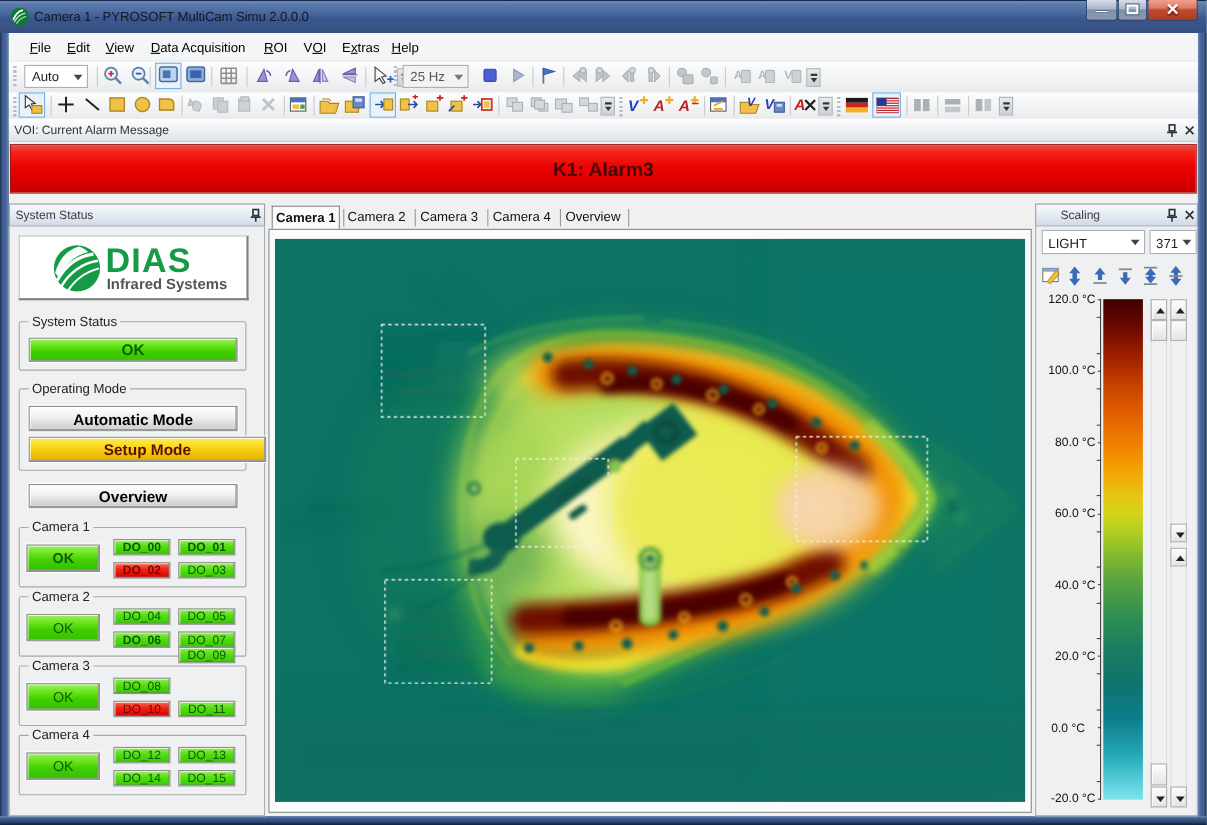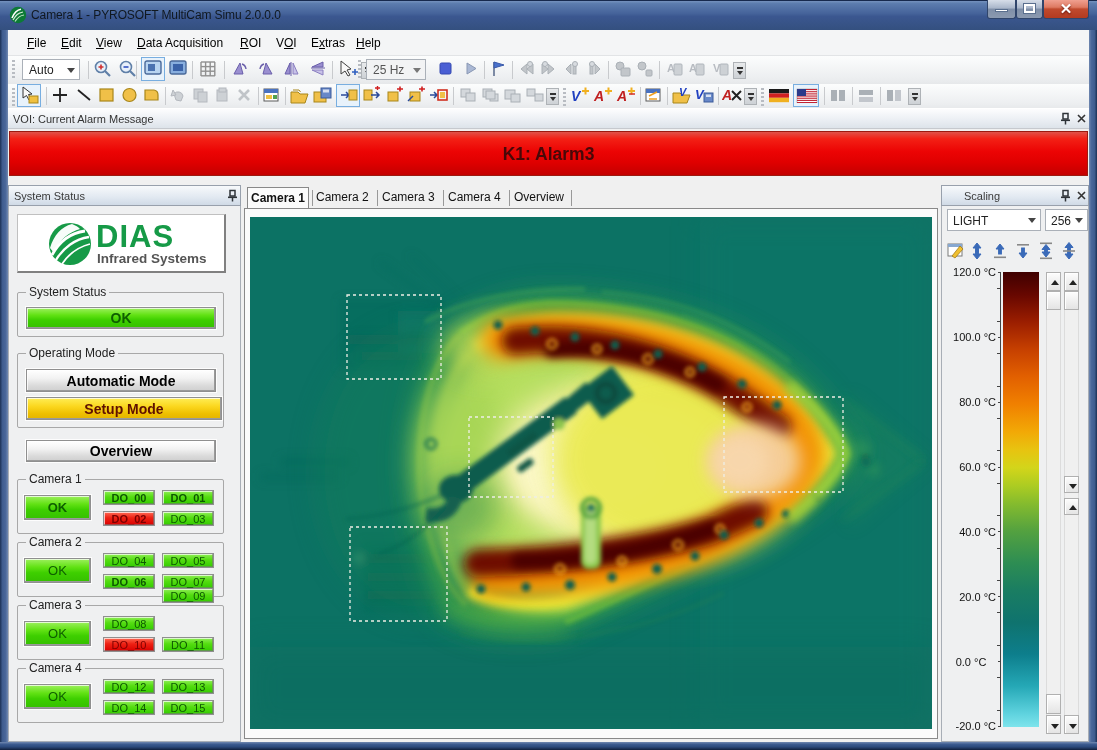--- a/index.html
+++ b/index.html
@@ -724,7 +724,7 @@
       <span class="arr"></span>
     </div>
     <div class="combo" style="left:1045px;top:209px;width:43px;height:22px;">
-      <span style="position:absolute;left:5px;top:4px;">256</span>
+      <span style="position:absolute;left:5px;top:4px;">371</span>
       <span class="arr"></span>
     </div>
 

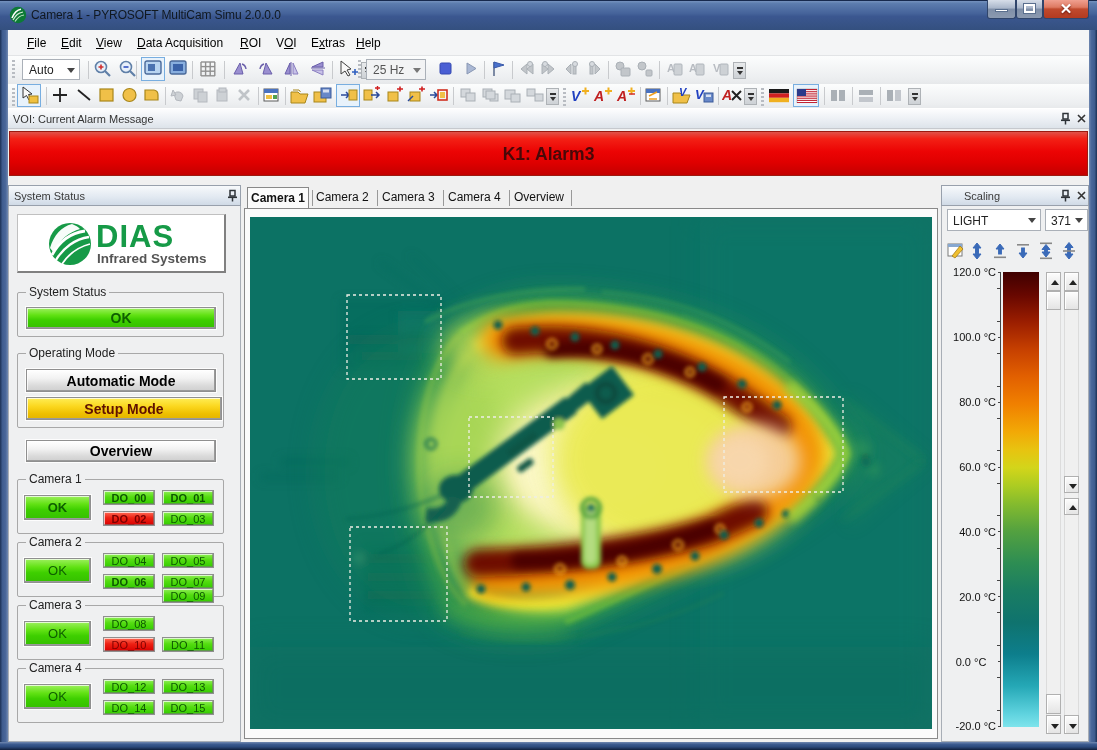--- a/index.html
+++ b/index.html
@@ -492,7 +492,7 @@
       <span class="glabel">Operating Mode</span>
     </div>
     <div class="btn3d btn-silver" style="left:26px;top:369px;width:190px;height:23px;font-size:14px;font-weight:bold;line-height:22px;">Automatic Mode</div>
-    <div class="btn3d btn-yellow" style="left:26px;top:397px;width:196px;height:23px;font-size:14px;font-weight:bold;line-height:22px;">Setup Mode</div>
+    <div class="btn3d btn-yellow" style="left:26px;top:397px;width:216px;height:23px;font-size:14px;font-weight:bold;line-height:22px;">Setup Mode</div>
 
     <div class="btn3d btn-silver" style="left:26px;top:440px;width:190px;height:22px;font-size:14px;font-weight:bold;line-height:21px;">Overview</div>
 

